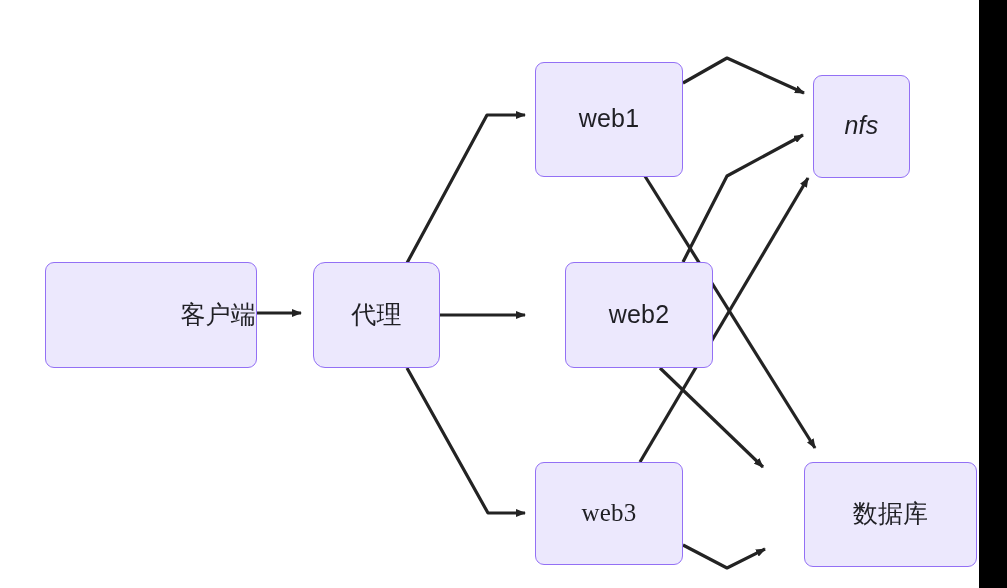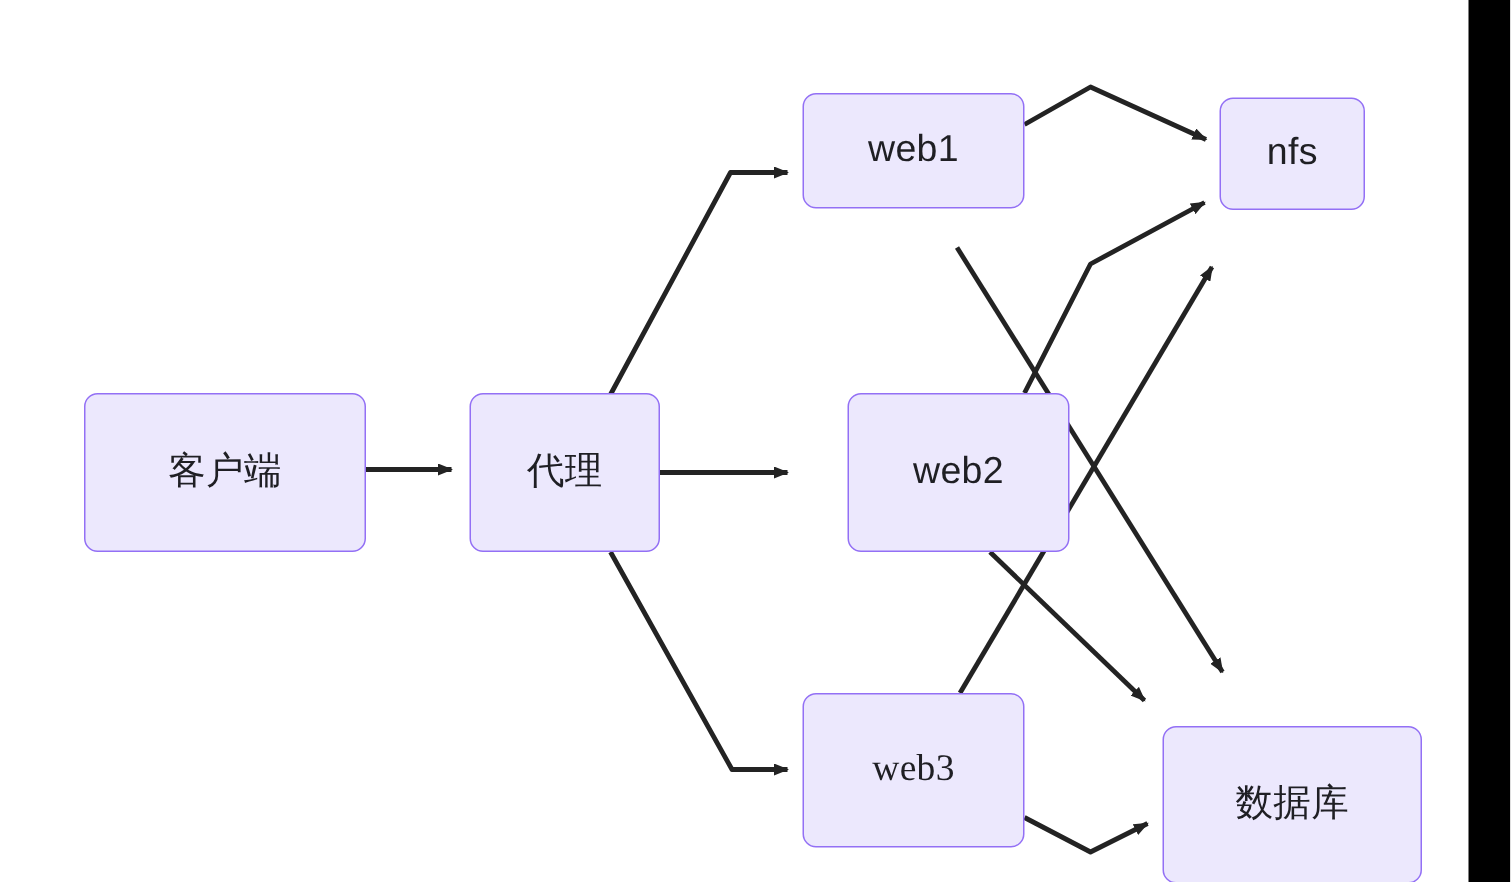--- a/index.html
+++ b/index.html
@@ -99,7 +99,7 @@
       <span class="node-label">代理</span>
     </div>
 
-    <div class="node" style="left:535px; top:62px;  width:148px; height:77px;">
+    <div class="node" style="left:535px; top:62px;  width:148px; height:115px;">
       <span class="node-label">web1</span>
     </div>
 

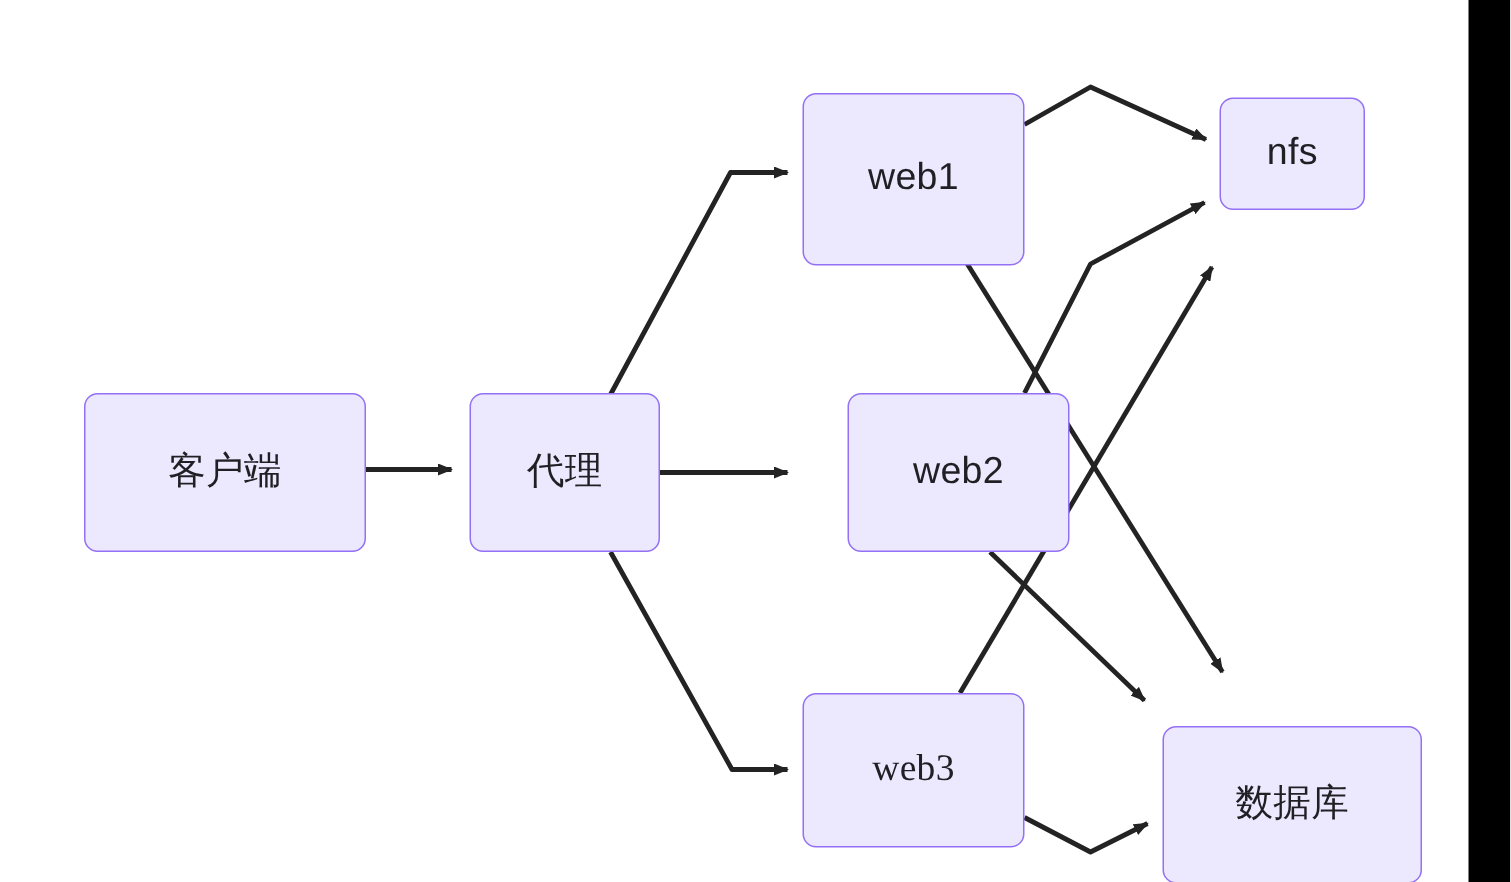--- a/index.html
+++ b/index.html
@@ -111,7 +111,7 @@
       <span class="node-label">web3</span>
     </div>
 
-    <div class="node" style="left:813px; top:65px;  width:97px;  height:75px;">
+    <div class="node" style="left:813px; top:75px;  width:97px;  height:103px;font-style:italic;">
       <span class="node-label">nfs</span>
     </div>
 

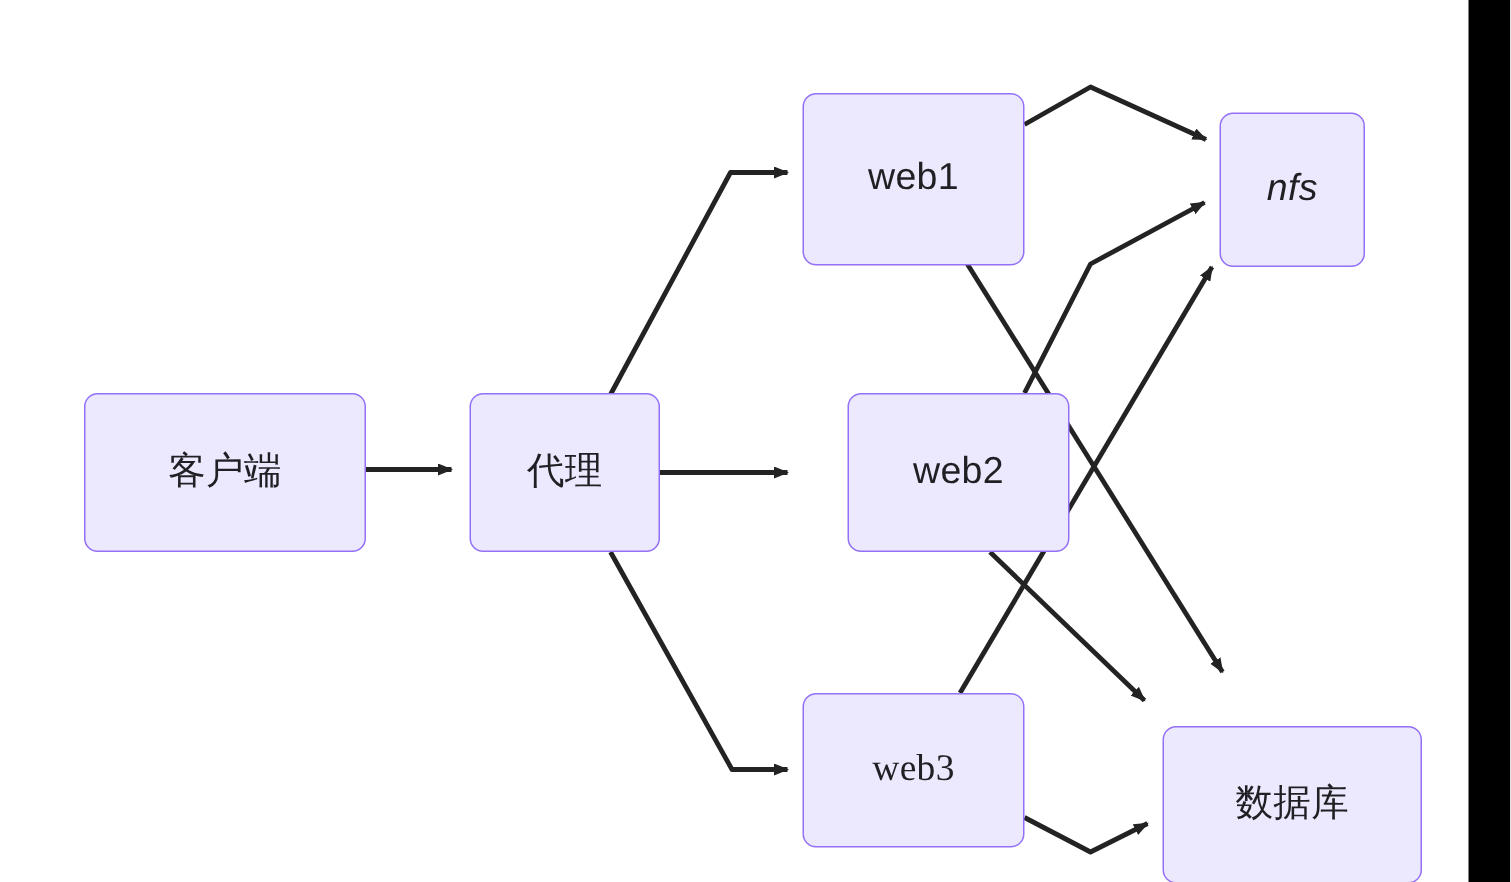--- a/index.html
+++ b/index.html
@@ -91,7 +91,7 @@
       </g>
     </svg>
 
-    <div class="node cjk" style="left:56px;  top:262px; width:188px; height:106px;">
+    <div class="node cjk" style="left:45px;  top:262px; width:212px; height:106px;justify-content:flex-end;">
       <span class="node-label">客户端</span>
     </div>
 

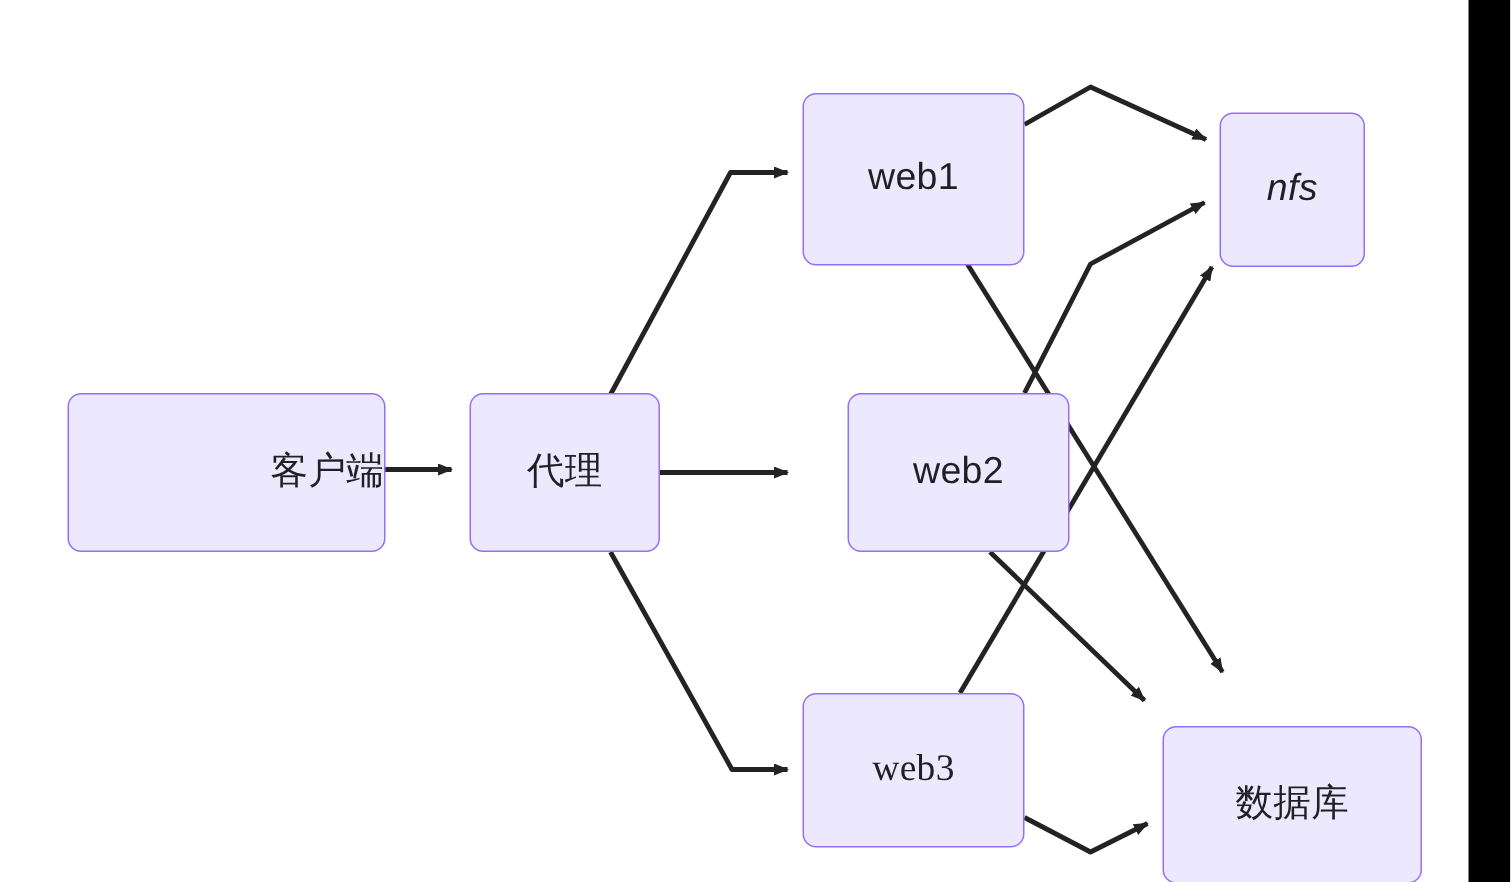--- a/index.html
+++ b/index.html
@@ -95,7 +95,7 @@
       <span class="node-label">客户端</span>
     </div>
 
-    <div class="node cjk" style="left:313px; top:262px; width:127px; height:106px;">
+    <div class="node cjk" style="left:313px; top:262px; width:127px; height:106px;border-radius:12px;">
       <span class="node-label">代理</span>
     </div>
 

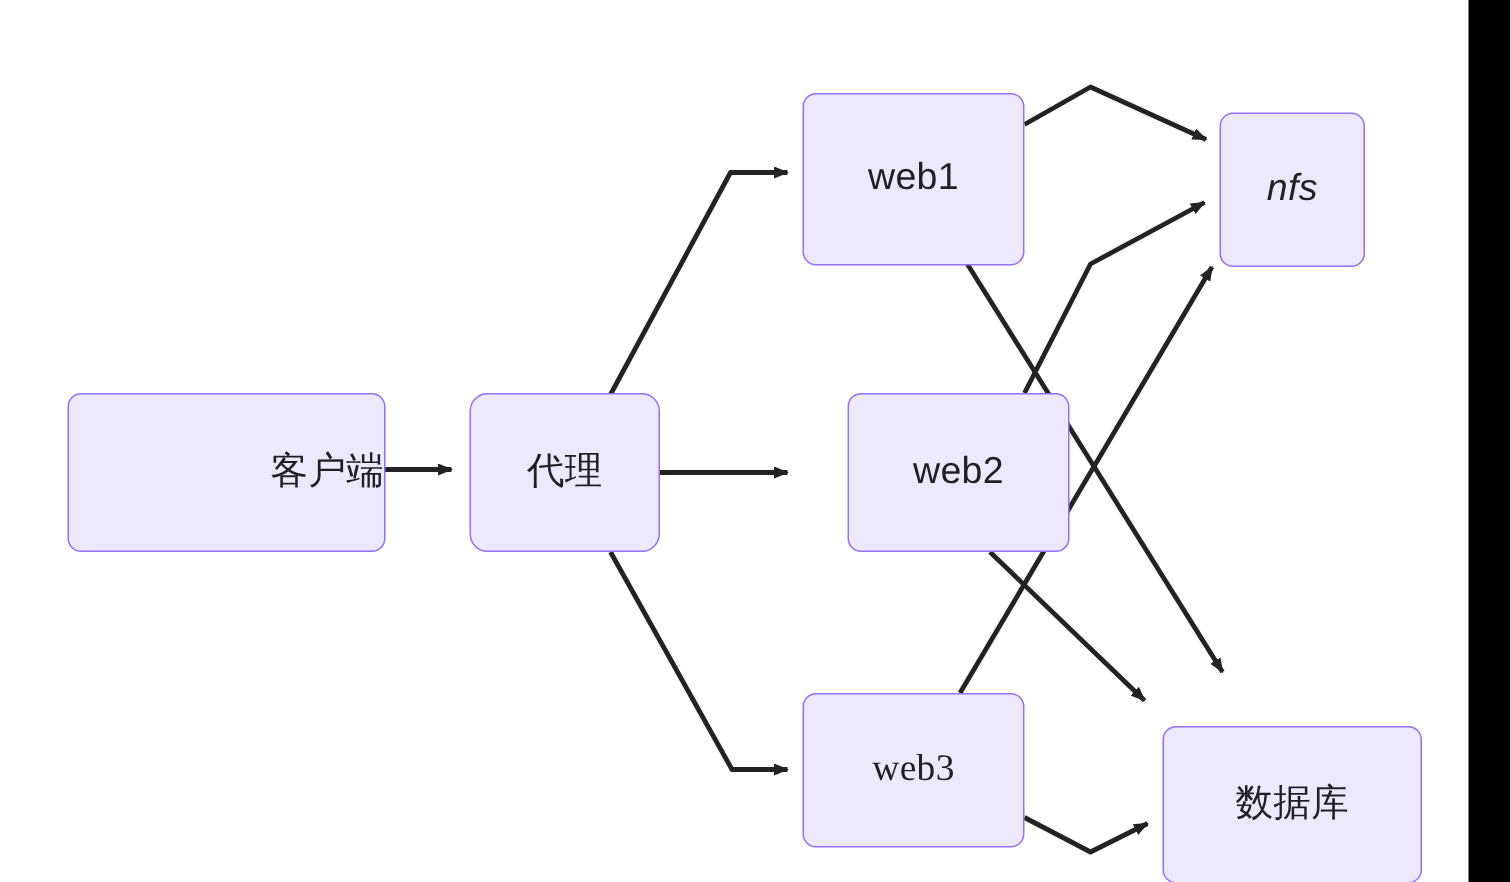--- a/index.html
+++ b/index.html
@@ -115,7 +115,7 @@
       <span class="node-label">nfs</span>
     </div>
 
-    <div class="node cjk" style="left:775px; top:462px; width:173px; height:105px;margin-top:22px;">
+    <div class="node cjk" style="left:804px; top:462px; width:173px; height:105px;">
       <span class="node-label">数据库</span>
     </div>
 

